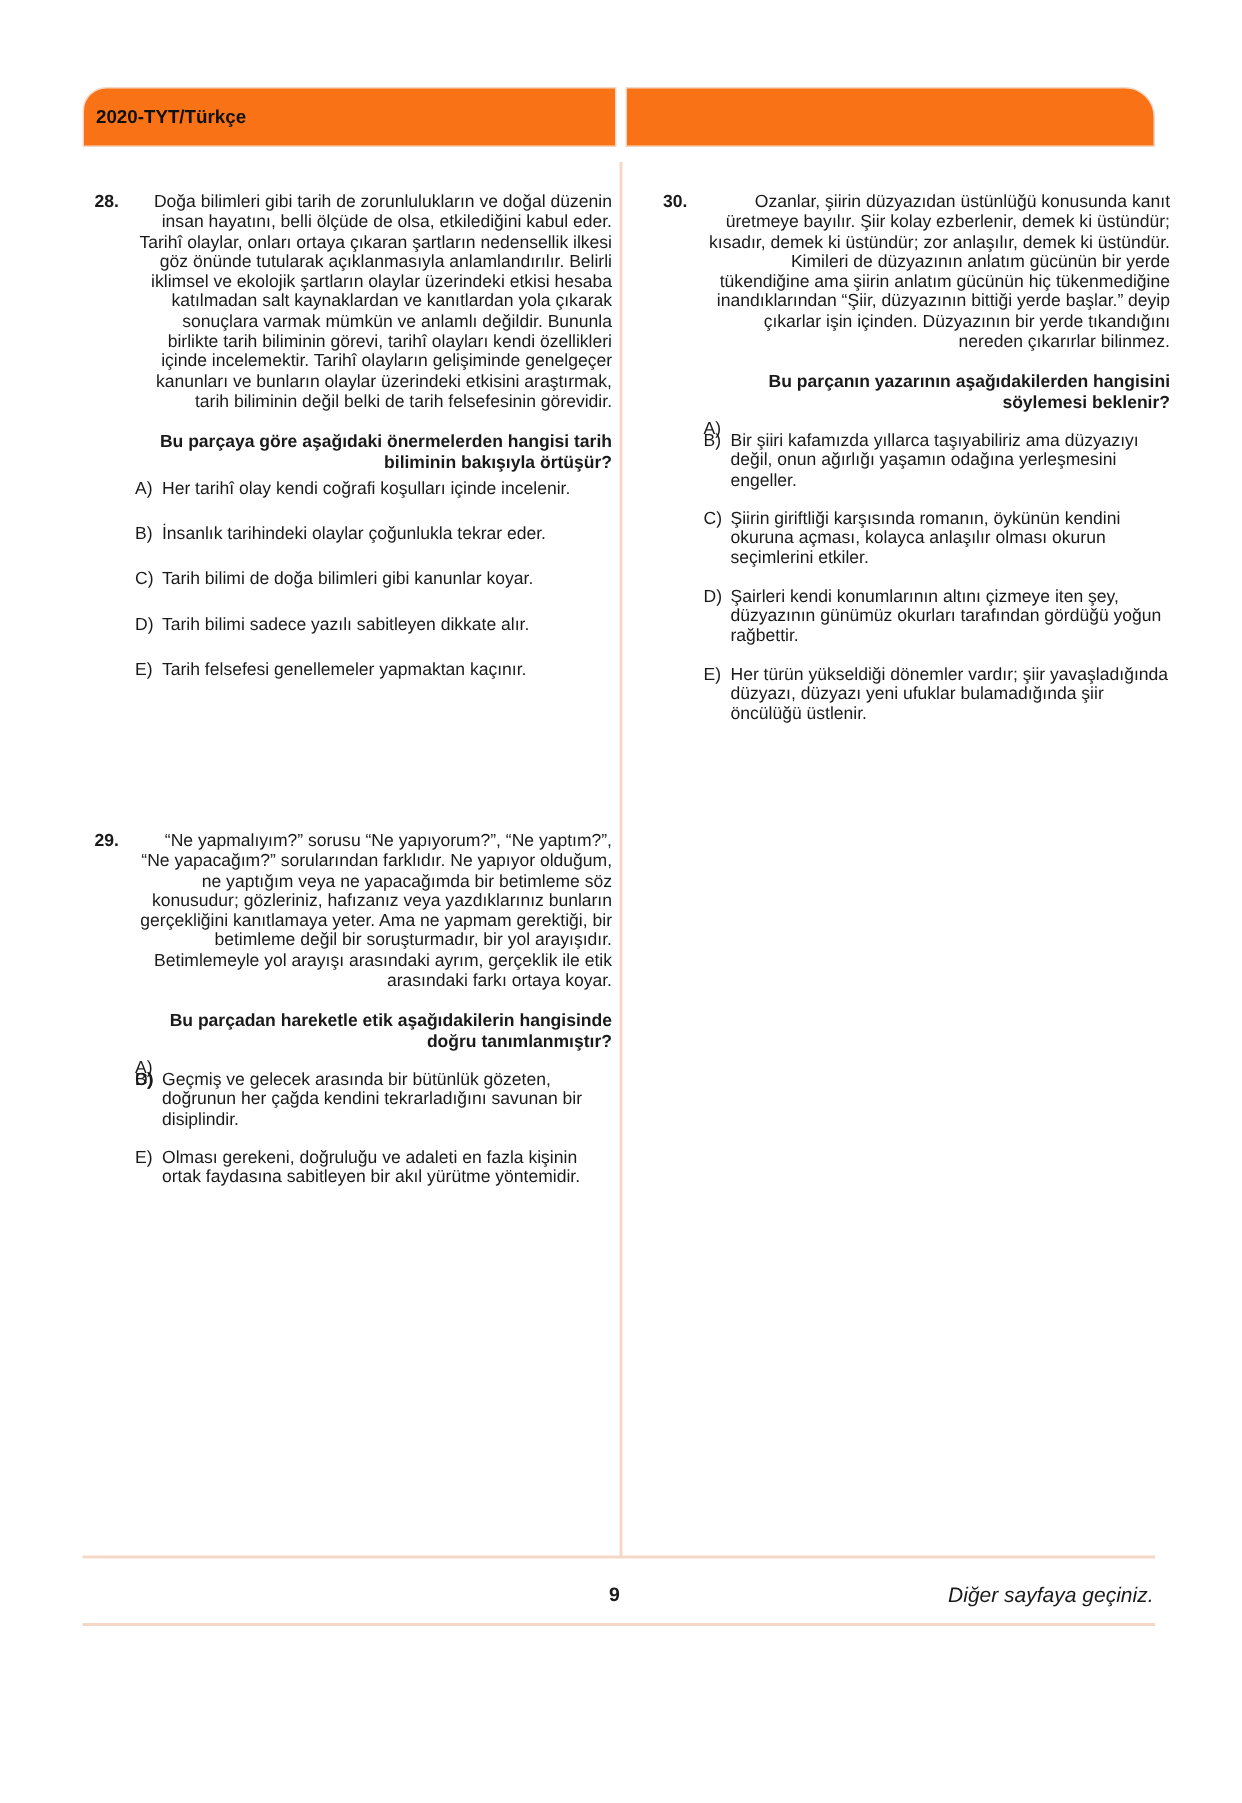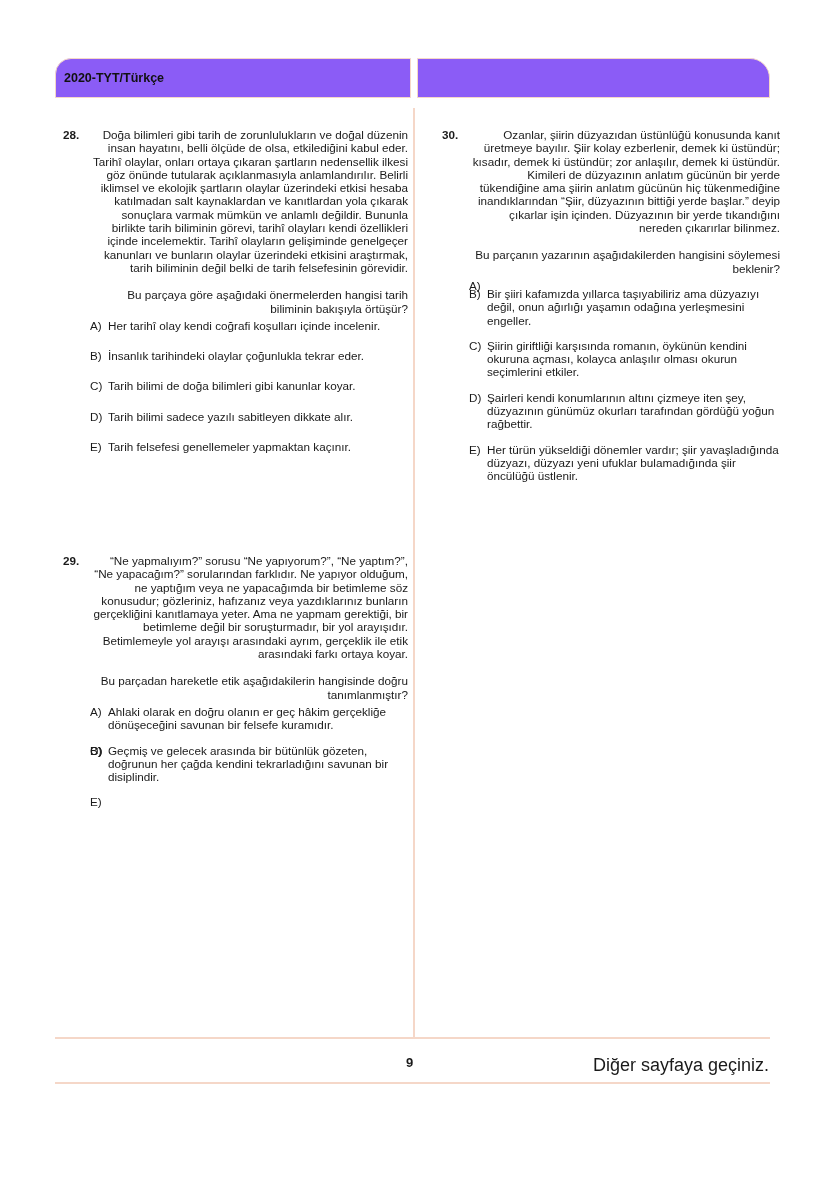--- a/index.html
+++ b/index.html
@@ -4,7 +4,7 @@
 <style>
   html, body { margin:0; padding:0; background:#ffffff; }
   body { width:828px; height:1202px; position:relative; font-family:"Liberation Sans", sans-serif; color:#1a1a1a; overflow:hidden; }
-  .hdr-box { position:absolute; top:58px; height:40px; border:1.5px solid #f5d7c8; box-sizing:border-box; background:#8b5cf6; }
+  .hdr-box { position:absolute; top:58px; height:40px; border:1.5px solid #f5d7c8; box-sizing:border-box; background:#f97316; }
   .hdr-left { left:55px; width:356px; border-radius:16px 0 0 0; }
   .hdr-right { left:417px; width:353px; border-radius:0 20px 0 0; }
   .hdr-title { position:absolute; left:8px; top:12px; font-size:12.5px; font-weight:bold; color:#111; }

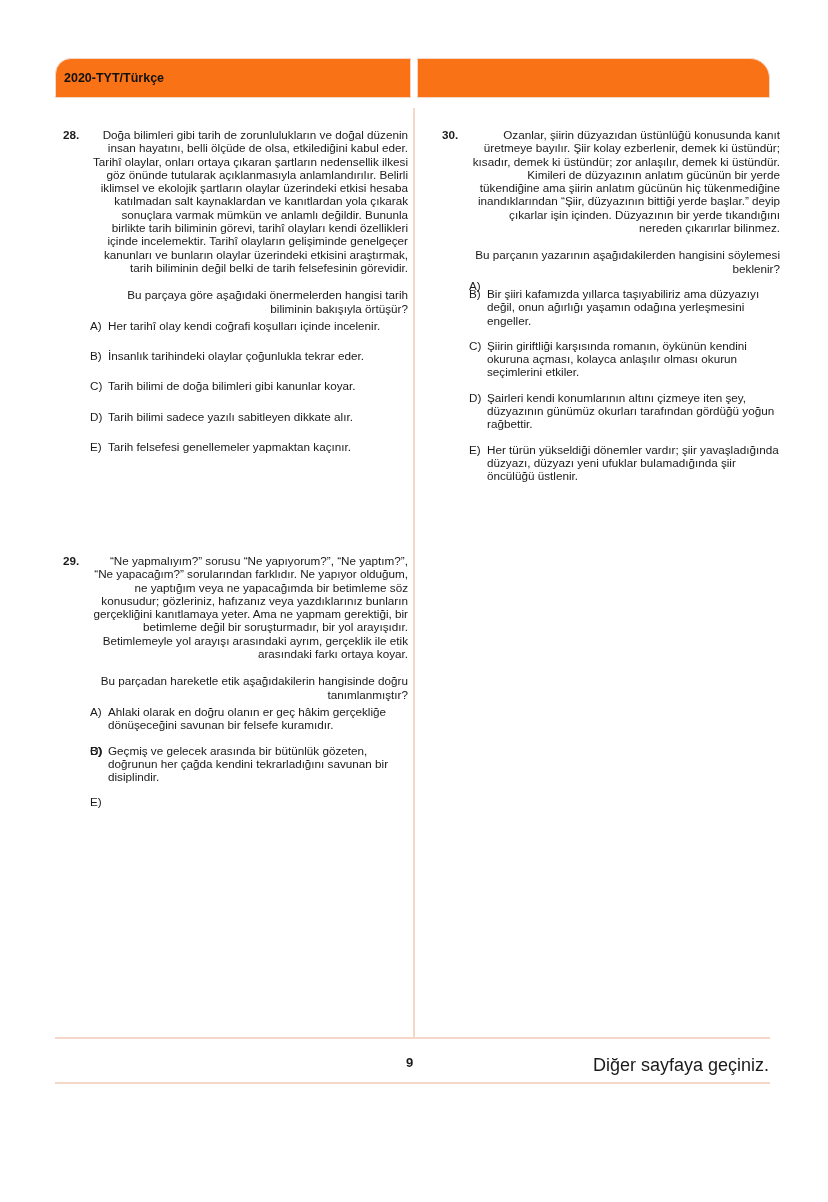--- a/index.html
+++ b/index.html
@@ -15,7 +15,7 @@
   .q { position:absolute; font-size:11.7px; line-height:13.3px; }
   .q .num { position:absolute; left:0; top:0; font-weight:bold; }
   .q .body { margin-left:27px; }
-  .q .stem { margin-left:27px; font-weight:normal; margin-top:14px; }
+  .q .stem { margin-left:27px; font-weight:bold; margin-top:14px; }
   .opt { margin-left:27px; position:relative; padding-left:18px; }
   .opt .ol { position:absolute; left:0; top:0; }
   .p { margin:0;text-align:right; }

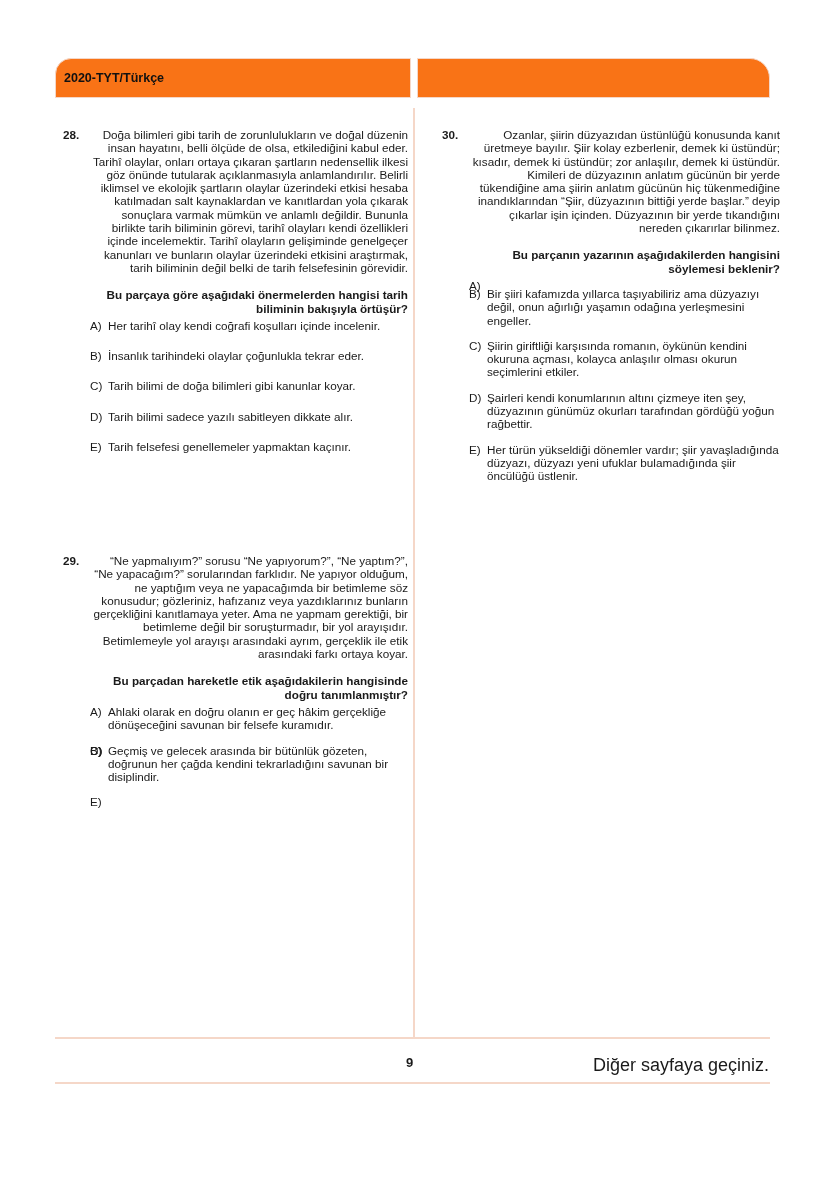--- a/index.html
+++ b/index.html
@@ -45,7 +45,7 @@
   <span class="num">29.</span>
   <p class="p body">“Ne yapmalıyım?” sorusu “Ne yapıyorum?”, “Ne yaptım?”, “Ne yapacağım?” sorularından farklıdır. Ne yapıyor olduğum, ne yaptığım veya ne yapacağımda bir betimleme söz konusudur; gözleriniz, hafızanız veya yazdıklarınız bunların gerçekliğini kanıtlamaya yeter. Ama ne yapmam gerektiği, bir betimleme değil bir soruşturmadır, bir yol arayışıdır. Betimlemeyle yol arayışı arasındaki ayrım, gerçeklik ile etik arasındaki farkı ortaya koyar.</p>
   <p class="p stem">Bu parçadan hareketle etik aşağıdakilerin hangisinde doğru tanımlanmıştır?</p>
-  <div class="opt" style="margin-top:4px;"><span class="ol">A)</span><span>Ahlaki olarak en doğru olanın er geç hâkim gerçekliğe dönüşeceğini savunan bir felsefe kuramıdır.</span></div>
+  <div class="opt" style="margin-top:4px;"><span class="ol">A)</span></div>
   <div class="opt" style="margin-top:12px;"><span class="ol">B)</span></div>
   <div class="opt" style="margin-top:12px;"><span class="ol">C)</span></div>
   <div class="opt" style="margin-top:12px;"><span class="ol">D)</span><span>Geçmiş ve gelecek arasında bir bütünlük gözeten, doğrunun her çağda kendini tekrarladığını savunan bir disiplindir.</span></div>

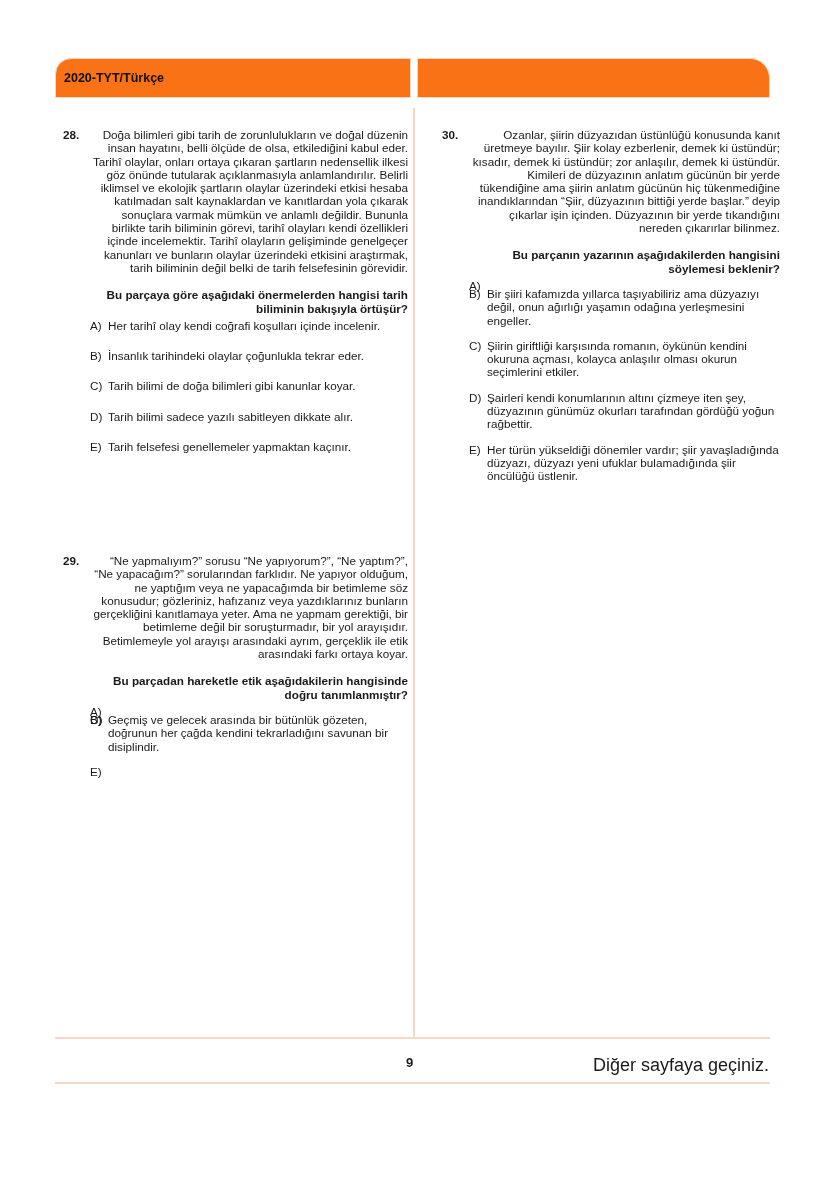--- a/index.html
+++ b/index.html
@@ -49,7 +49,7 @@
   <div class="opt" style="margin-top:12px;"><span class="ol">B)</span></div>
   <div class="opt" style="margin-top:12px;"><span class="ol">C)</span></div>
   <div class="opt" style="margin-top:12px;"><span class="ol">D)</span><span>Geçmiş ve gelecek arasında bir bütünlük gözeten, doğrunun her çağda kendini tekrarladığını savunan bir disiplindir.</span></div>
-  <div class="opt" style="margin-top:12px;"><span class="ol">E)</span></div>
+  <div class="opt" style="margin-top:12px;"><span class="ol">E)</span><span>Olması gerekeni, doğruluğu ve adaleti en fazla kişinin ortak faydasına sabitleyen bir akıl yürütme yöntemidir.</span></div>
 </div>
 
 <div class="q" style="left:442px; top:128px; width:338px;">

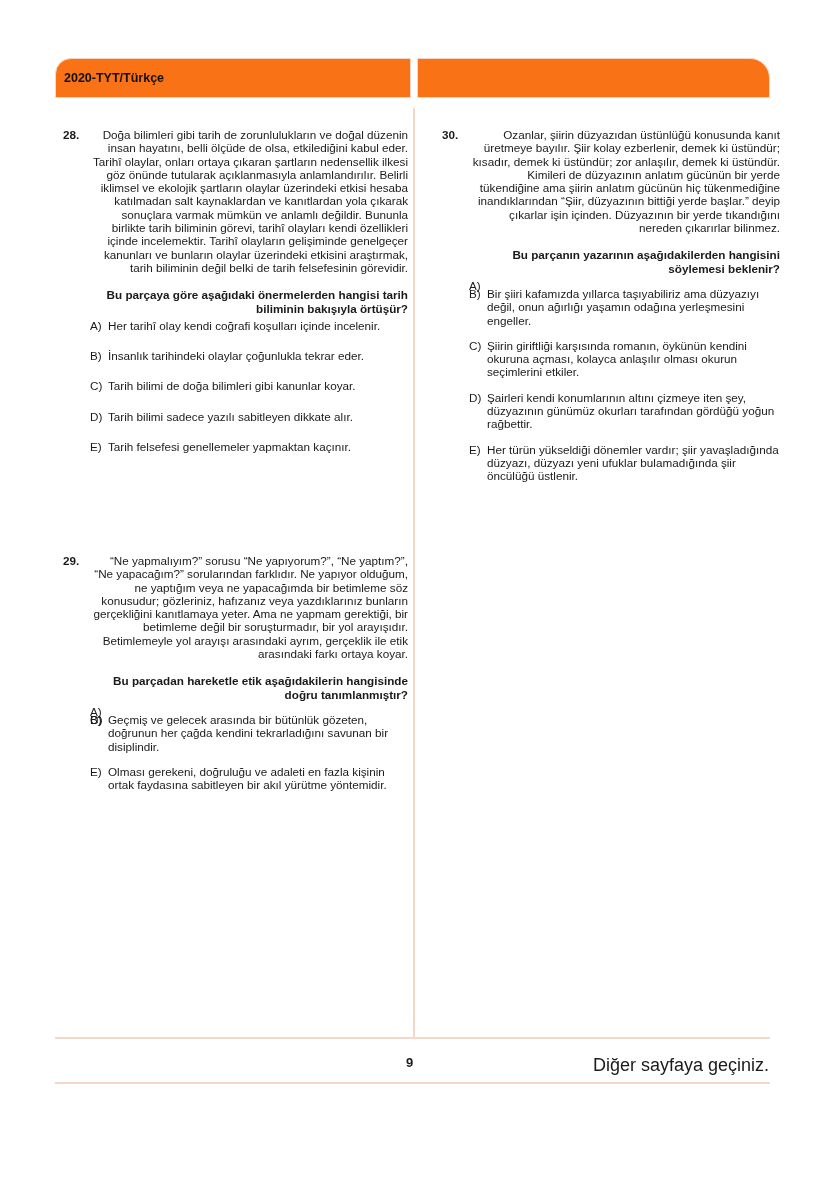--- a/index.html
+++ b/index.html
@@ -11,7 +11,7 @@
   .col-divider { position:absolute; left:413px; top:108px; width:1.5px; height:930px; background:#f5d7c8; }
   .footer-line { position:absolute; left:55px; width:715px; height:1.5px; background:#f5d7c8; }
   .page-num { position:absolute; left:406px; top:1055px; font-size:13px; font-weight:bold; }
-  .next-page { position:absolute; right:59px; top:1055px; font-size:18px; }
+  .next-page { position:absolute; right:59px; top:1055px; font-size:14px; font-style:italic; }
   .q { position:absolute; font-size:11.7px; line-height:13.3px; }
   .q .num { position:absolute; left:0; top:0; font-weight:bold; }
   .q .body { margin-left:27px; }

